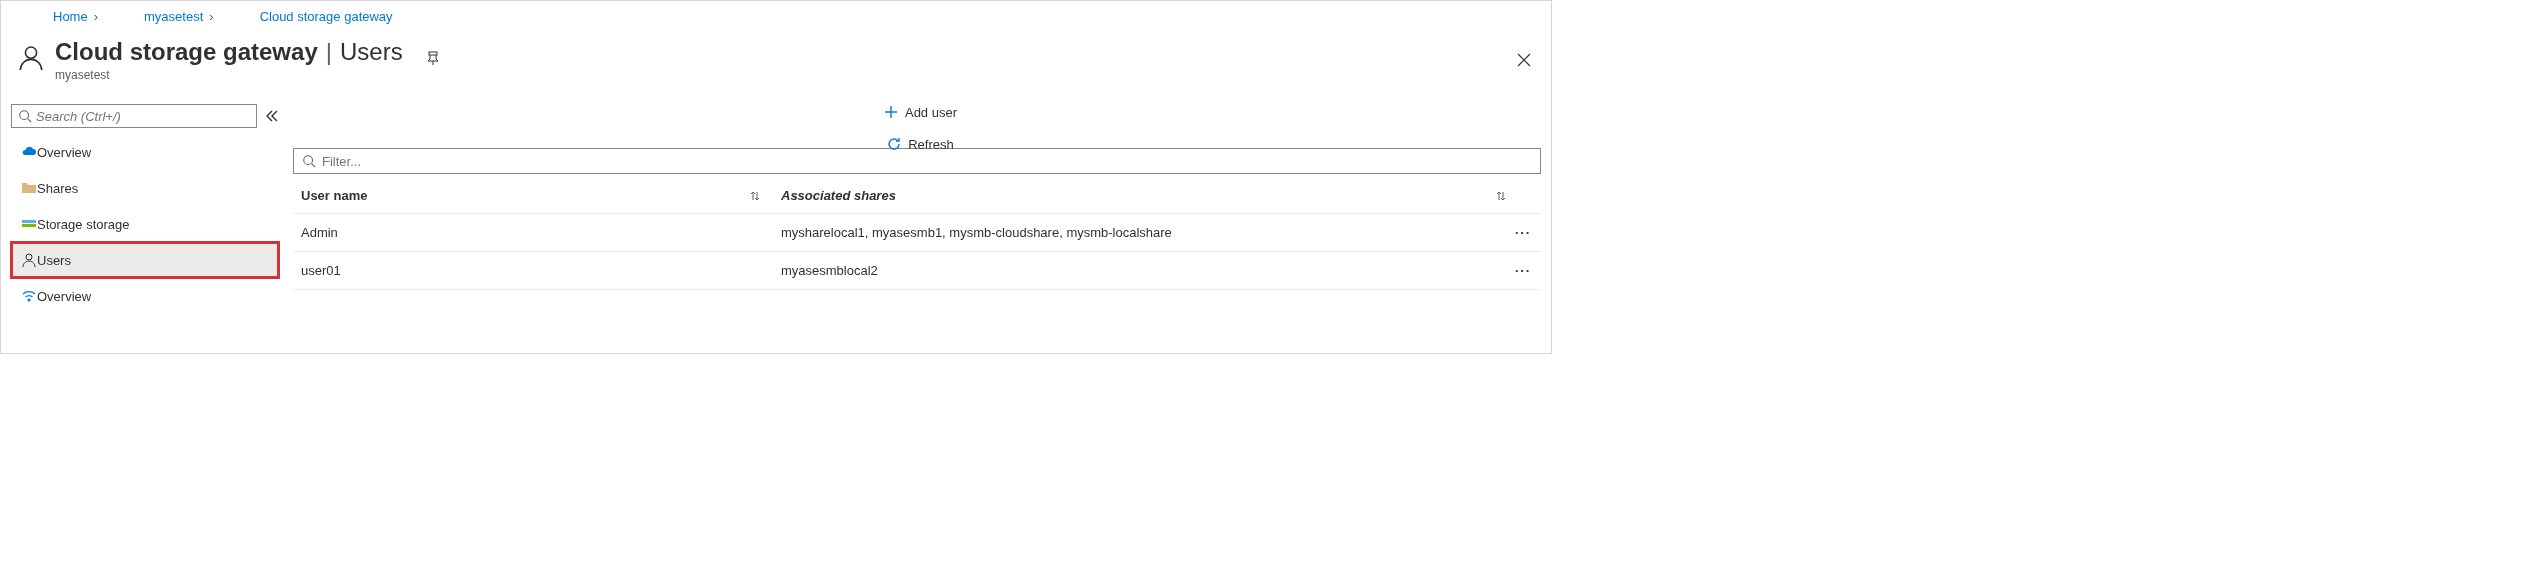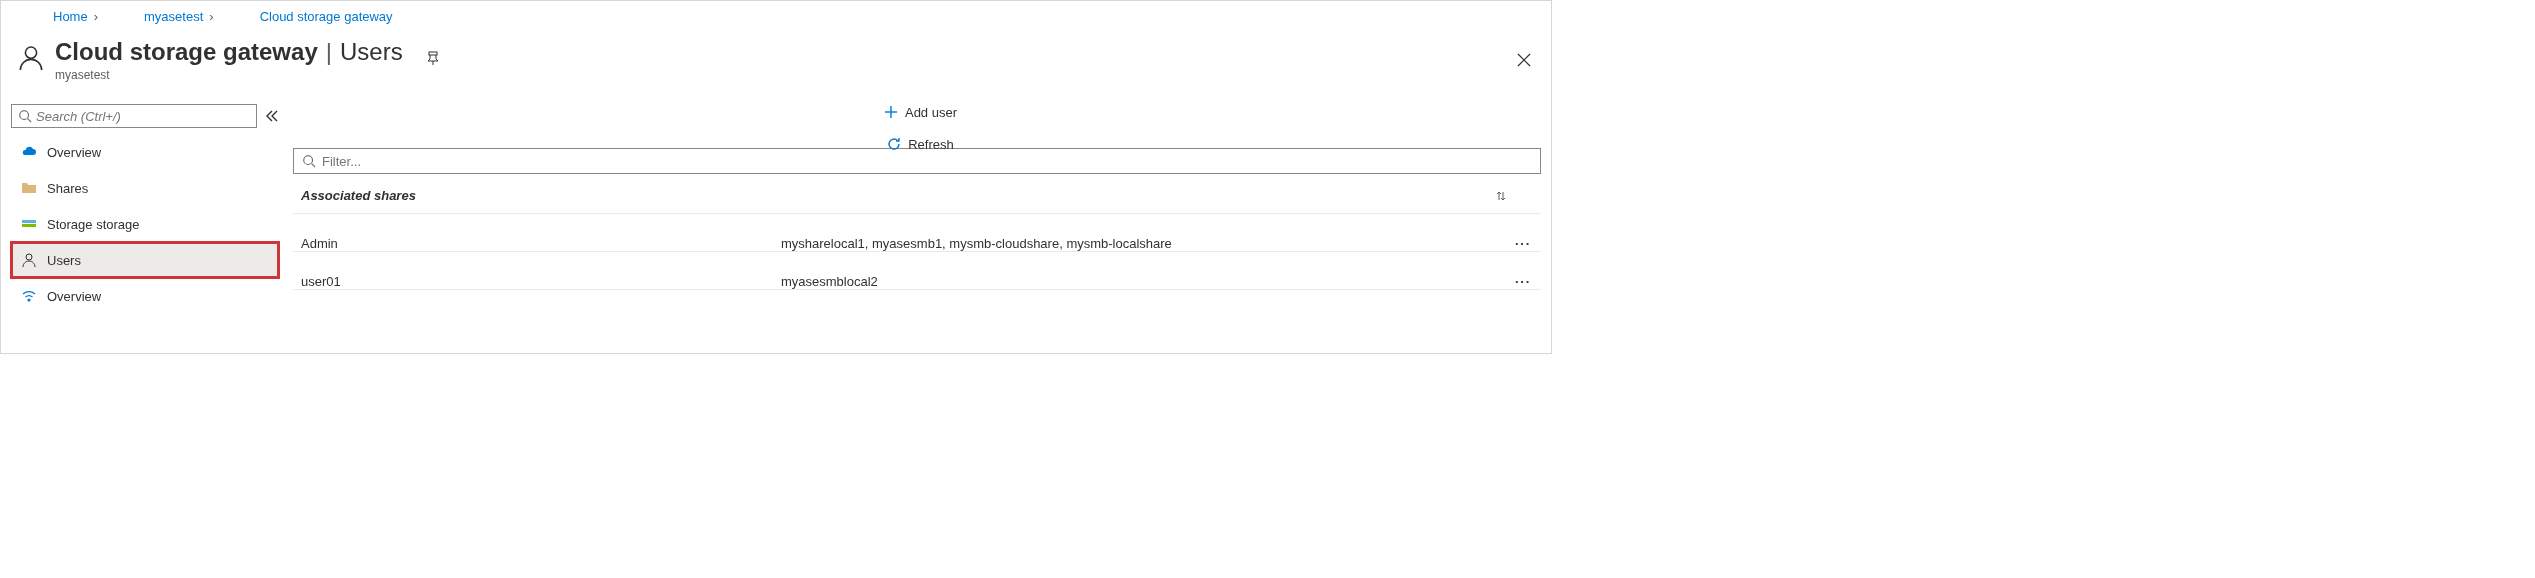--- a/index.html
+++ b/index.html
@@ -24,7 +24,7 @@
     .search-box svg { width: 14px; height: 14px; color: #605e5c; flex-shrink: 0; }
     .search-box input { border: none; outline: none; font: inherit; flex: 1; padding: 0 4px; color: #605e5c; font-style: italic; }
     .collapse-btn { width: 16px; height: 16px; cursor: pointer; color: #323130; }
-    .nav-item { display: flex; align-items: center; height: 36px; padding: 0 10px; cursor: pointer; gap: 10px; font-size: 13px; color: #323130; }
+    .nav-item { display: flex; align-items: center; height: 36px; padding: 0 10px; cursor: pointer; gap: 0; font-size: 13px; color: #323130; }
     .nav-item.active { background: #edebe9; }
     .nav-item.highlighted { outline: 3px solid #d13438; outline-offset: -2px; }
     .nav-icon { width: 16px; height: 16px; flex-shrink: 0; display: inline-flex; align-items: center; justify-content: center; }

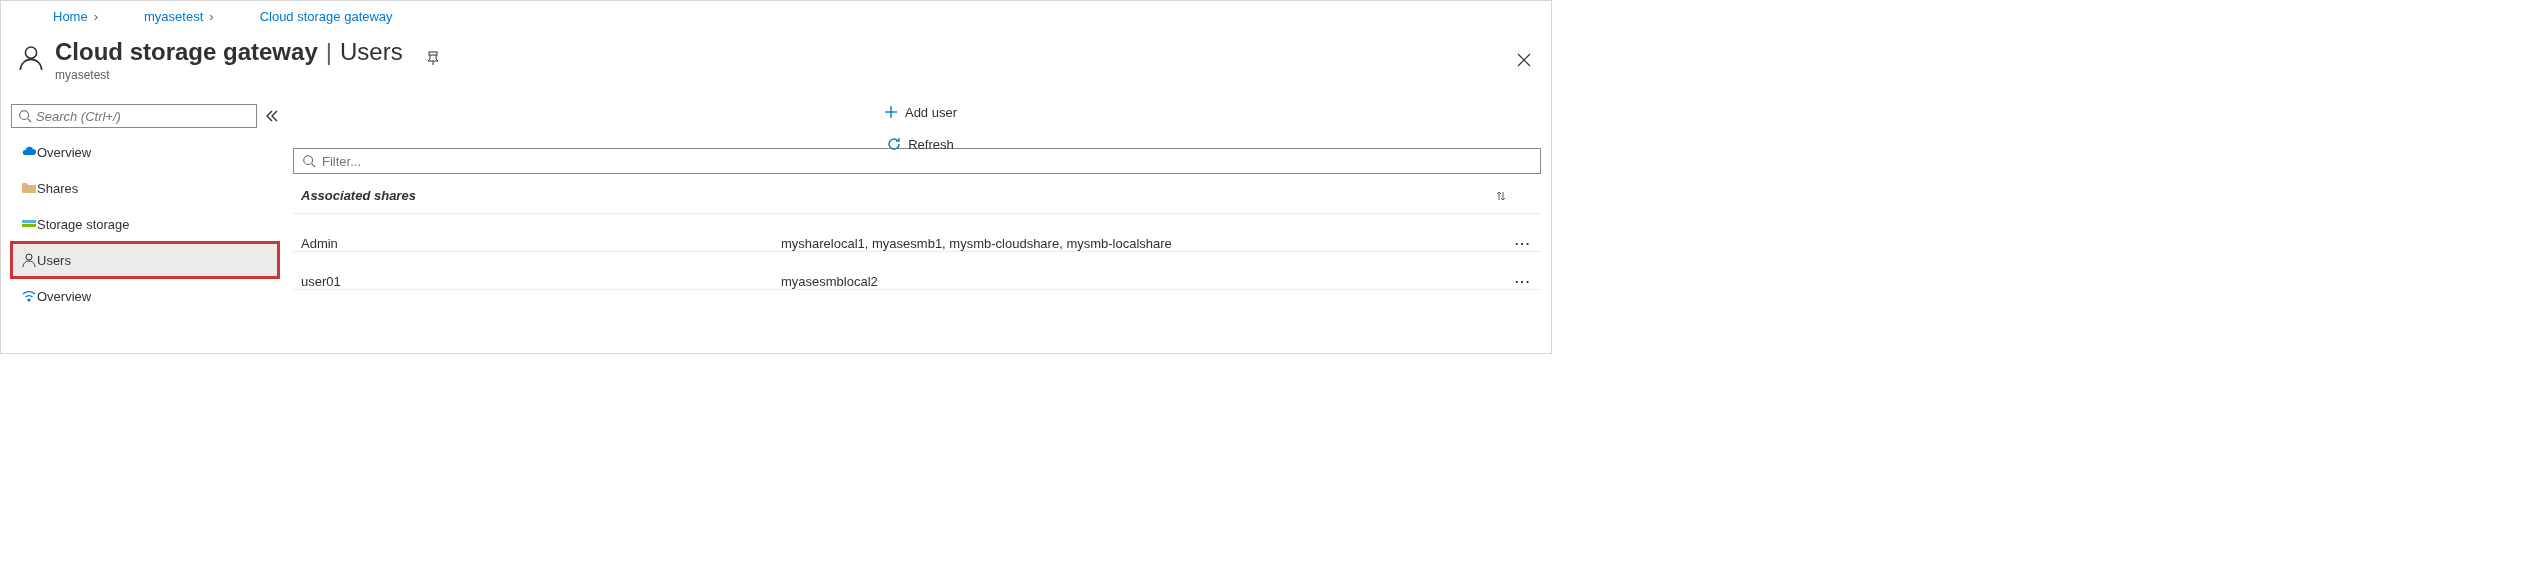--- a/index.html
+++ b/index.html
@@ -183,6 +183,14 @@
 
     <div class="table">
       <div class="thead">
+        <div class="th th-user">
+          <span>User name</span>
+          <span class="sort-icon" style="margin-left:auto;margin-right:20px;">
+            <svg viewBox="0 0 12 12" stroke="currentColor" stroke-width="1">
+                <path d="M4 2v8M4 2L2 4M4 2l2 2M8 10V2M8 10l2-2M8 10l-2-2"></path>
+              </svg>
+          </span>
+        </div>
         <div class="th th-shares">
           <span>Associated shares</span>
           <span class="sort-icon" style="margin-left:auto;margin-right:6px;">

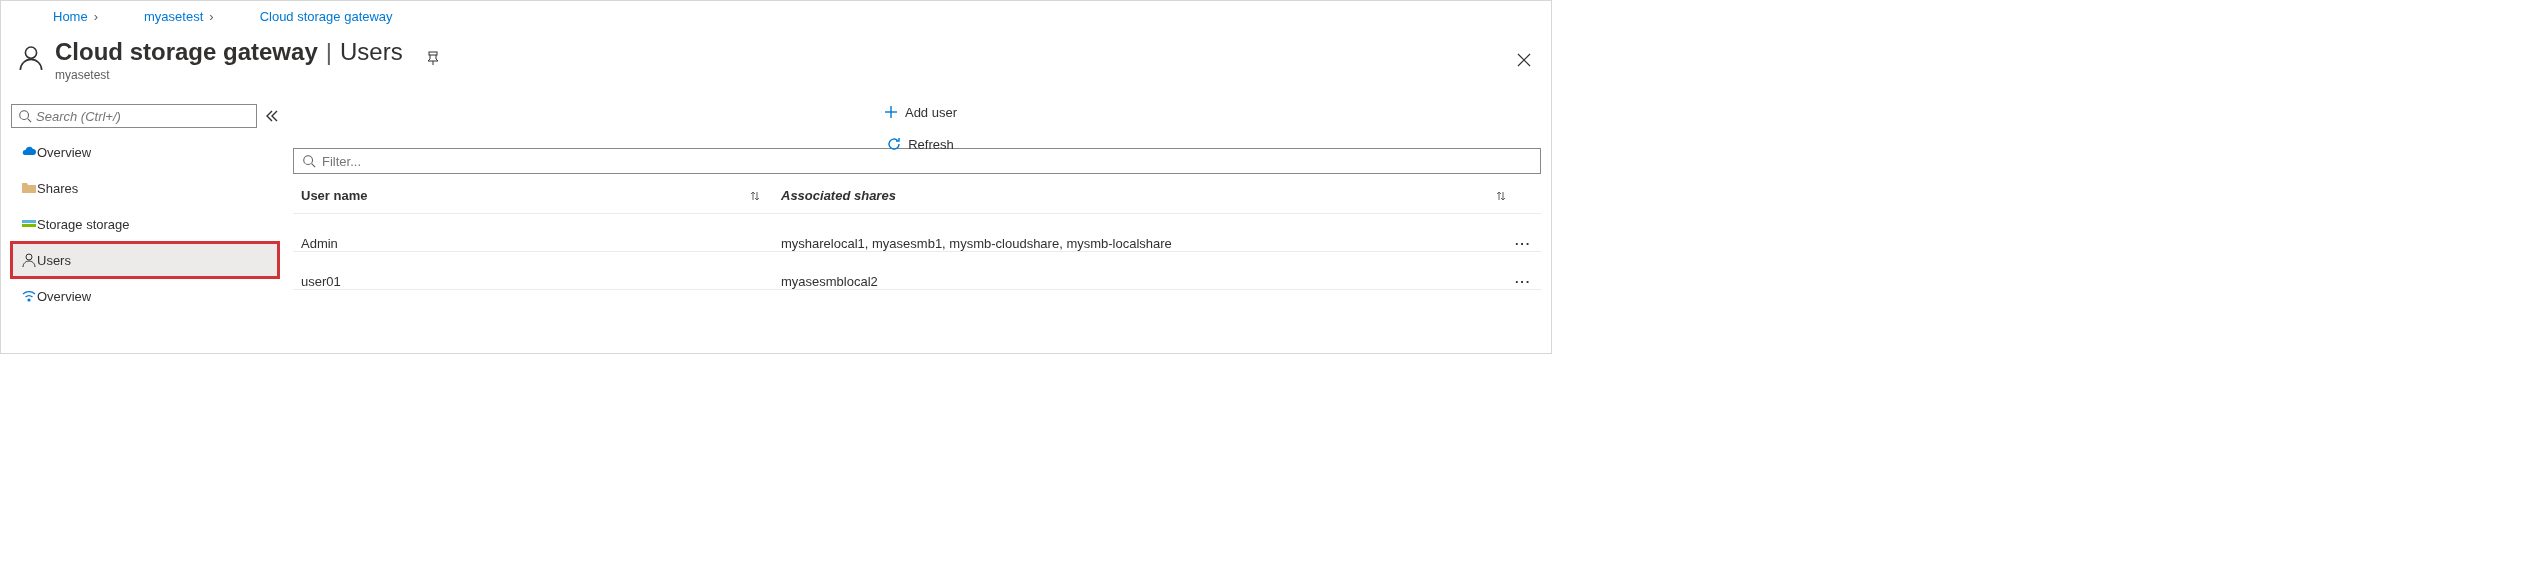--- a/index.html
+++ b/index.html
@@ -41,7 +41,7 @@
     .th-user { flex: 0 0 480px; }
     .th-shares { flex: 1; font-style: italic; }
     .sort-icon { width: 12px; height: 12px; color: #605e5c; }
-    .row { display: flex; align-items: flex-end; height: 38px; border-bottom: 1px solid #edebe9; padding: 0 8px; }
+    .row { display: flex; align-items: center; height: 38px; border-bottom: 1px solid #edebe9; padding: 0 8px; }
     .cell-user { flex: 0 0 480px; cursor: pointer; }
     .cell-shares { flex: 1; }
     .row-more { width: 20px; cursor: pointer; color: #323130; letter-spacing: 1px; font-weight: bold; text-align: center; }

